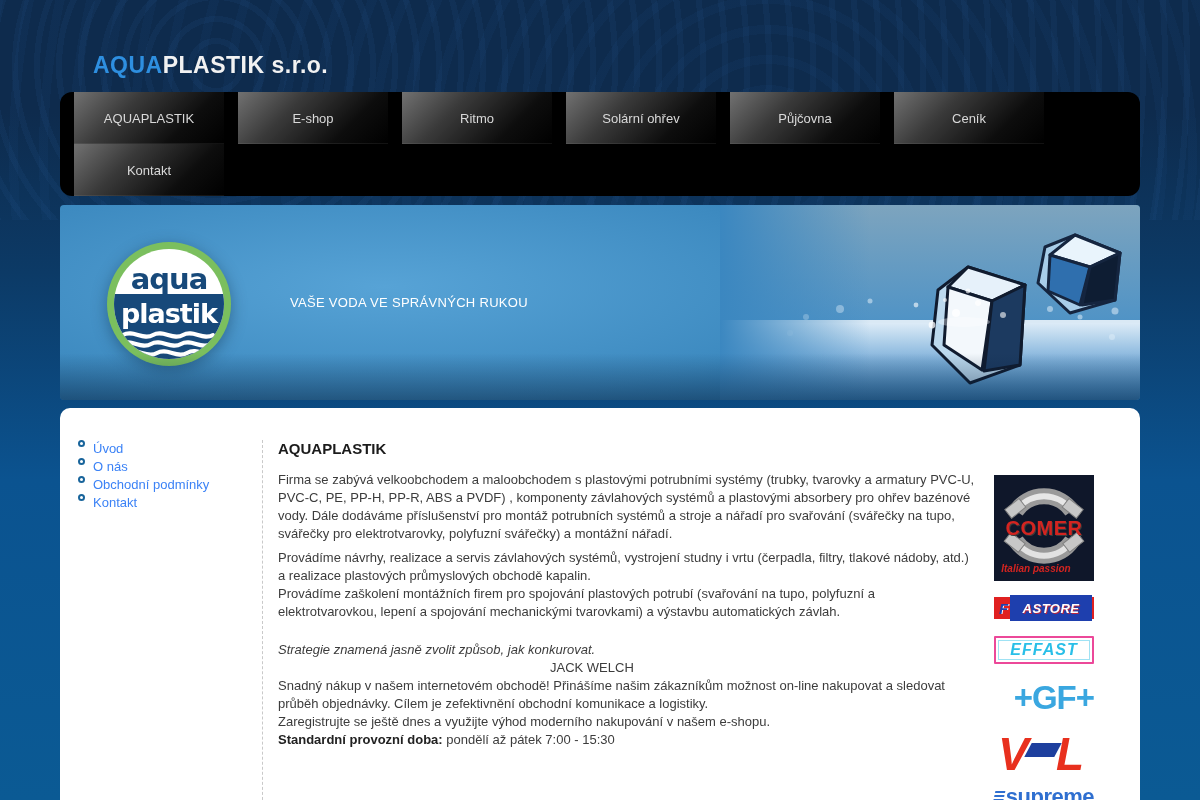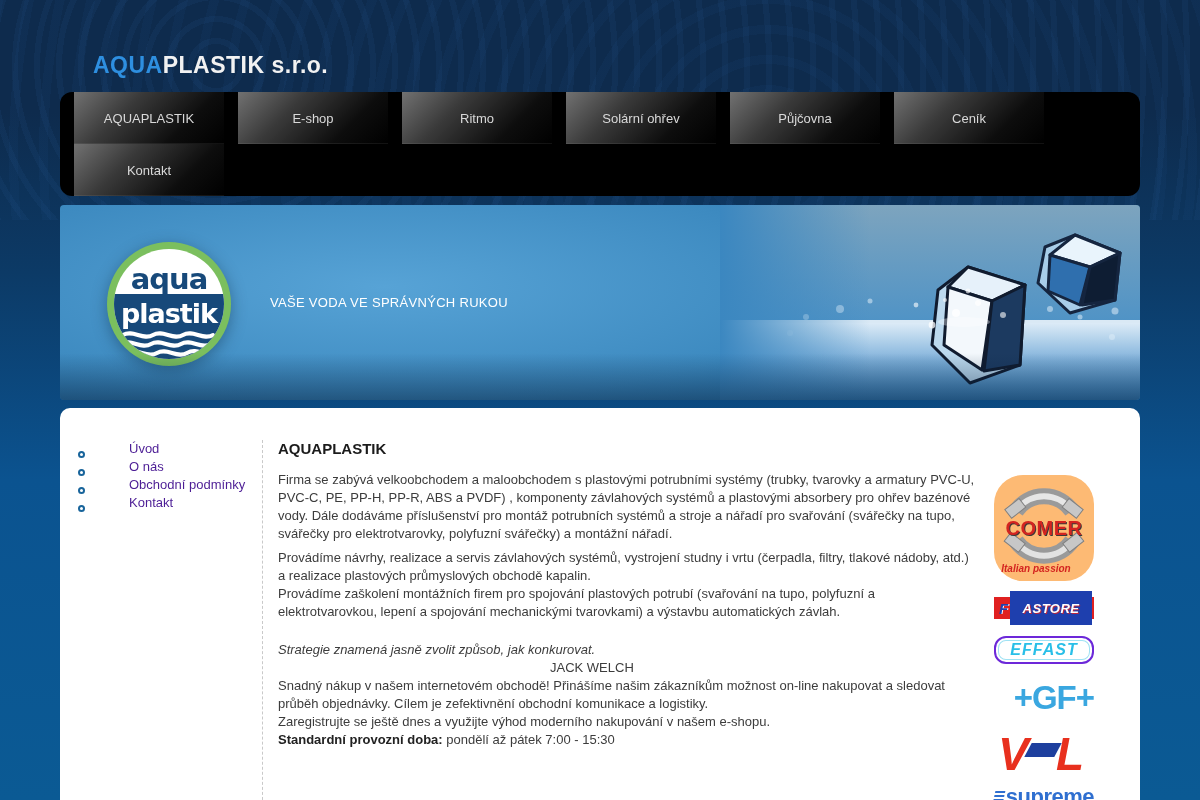--- a/index.html
+++ b/index.html
@@ -44,7 +44,7 @@
   }
   .ice { position:absolute; right:0; top:0; }
   .hero-logo { position:absolute; left:47px; top:37px; width:124px; height:124px; filter:drop-shadow(0 4px 8px rgba(0,20,40,.35)); cursor:pointer; }
-  .tagline { position:absolute; left:210px; top:90px; color:#fff; font-size:13px; letter-spacing:.3px; z-index:2; }
+  .tagline { position:absolute; left:230px; top:90px; color:#fff; font-size:13px; letter-spacing:.3px; z-index:2; }
 
   
   .panel {

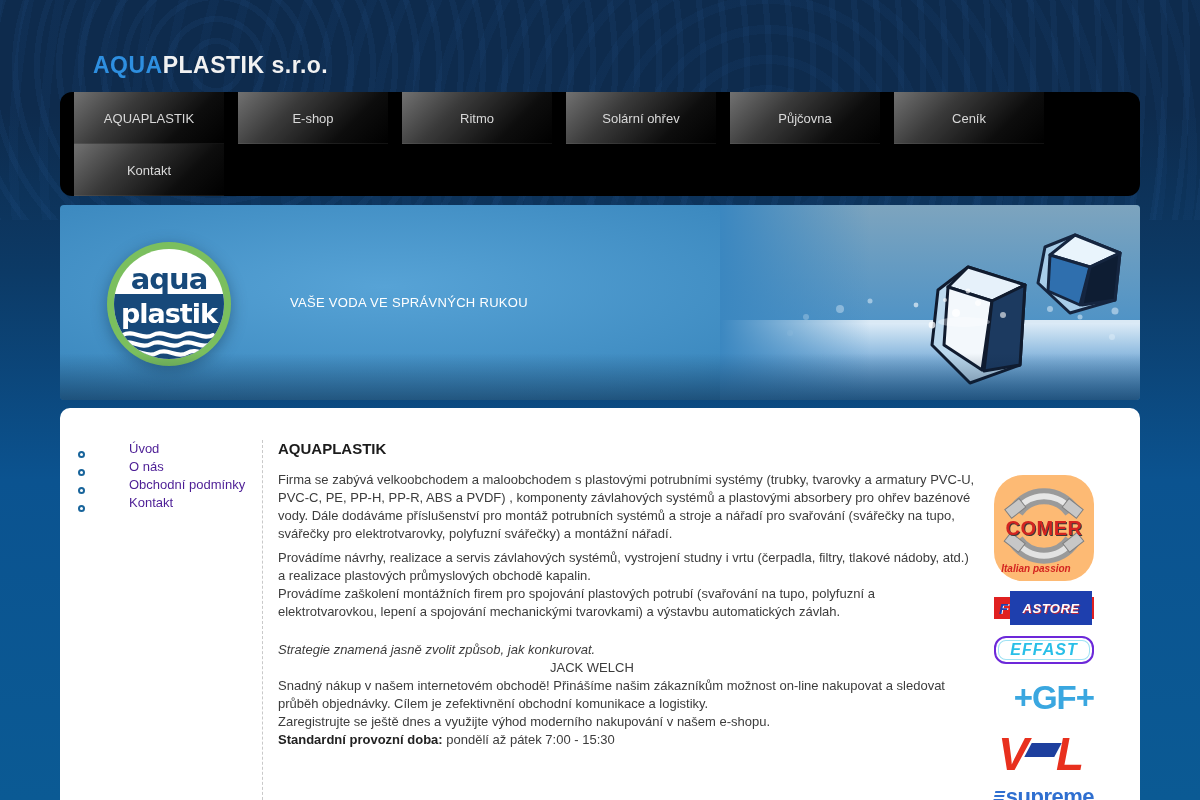--- a/index.html
+++ b/index.html
@@ -53,7 +53,7 @@
   }
   .side { width:186px; flex:none; }
   .side ul { list-style:none; }
-  .side li { display:flex; align-items:flex-end; line-height:18px; cursor:pointer; color:#4c1d95;gap:36px; }
+  .side li { display:flex; align-items:flex-start; line-height:18px; cursor:pointer; color:#3b82f6; }
   .bullet { width:7px; height:7px; border:2px solid #18649b; border-radius:50%; margin:0 8px 0 2px; flex:none; }
   .sep { border-left:1px dashed #c9c9c9; flex:none; }
   .content { width:713px; flex:none; padding-left:15px; line-height:18px; }

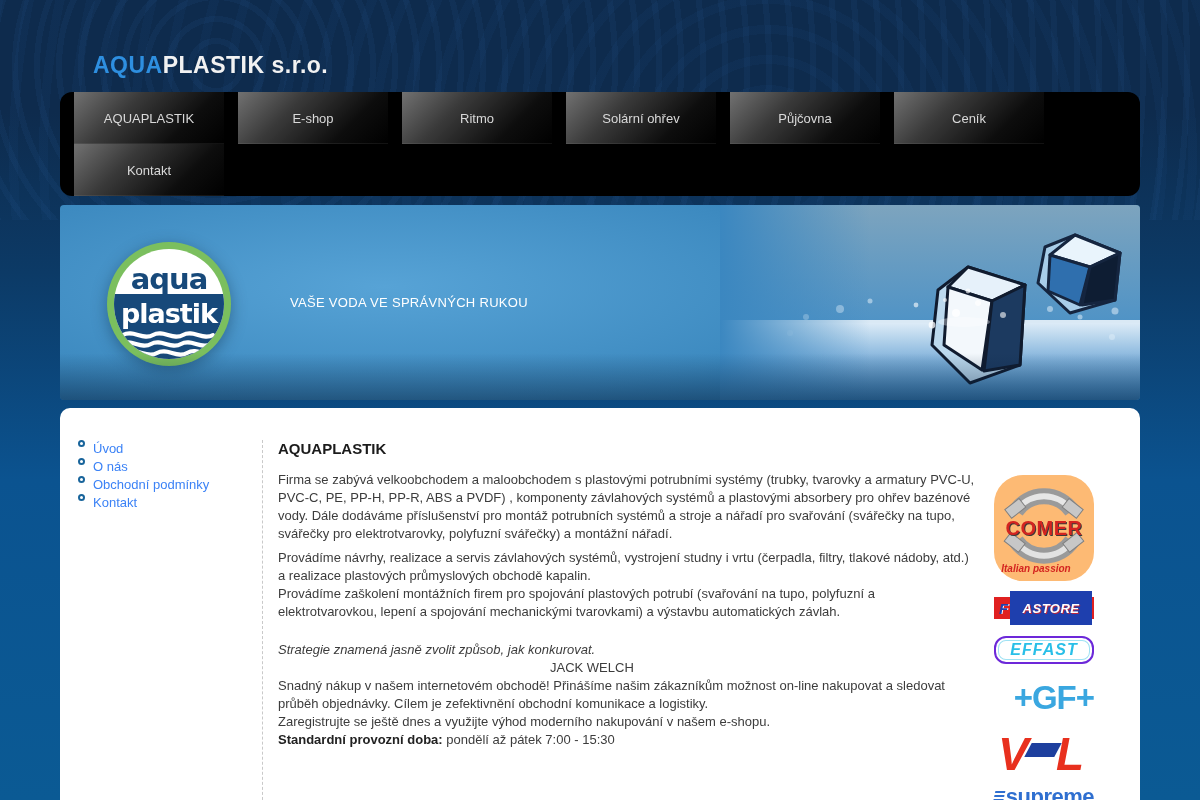--- a/index.html
+++ b/index.html
@@ -68,7 +68,7 @@
   
   .brands { width:100px; flex:none; margin-left:18px; padding-top:35px; }
   .brand { cursor:pointer; }
-  .comer { width:100px; height:106px; background:#fdba74; text-align:center; position:relative;border-radius:29px; }
+  .comer { width:100px; height:106px; background:#0f172a; text-align:center; position:relative; }
   .comer .cname { position:absolute; left:0; right:0; top:42px; font-size:20px; font-weight:bold; color:#d42420; letter-spacing:.5px; text-shadow:1px 1px 0 #3a3a3a; }
   .comer .csub { position:absolute; left:0; right:16px; top:88px; font-size:10px; font-style:italic; font-weight:bold; color:#d42420; }
   .astore { width:100px; height:22px; background:#e02020; margin-top:16px; display:flex; align-items:center; padding:2px; }

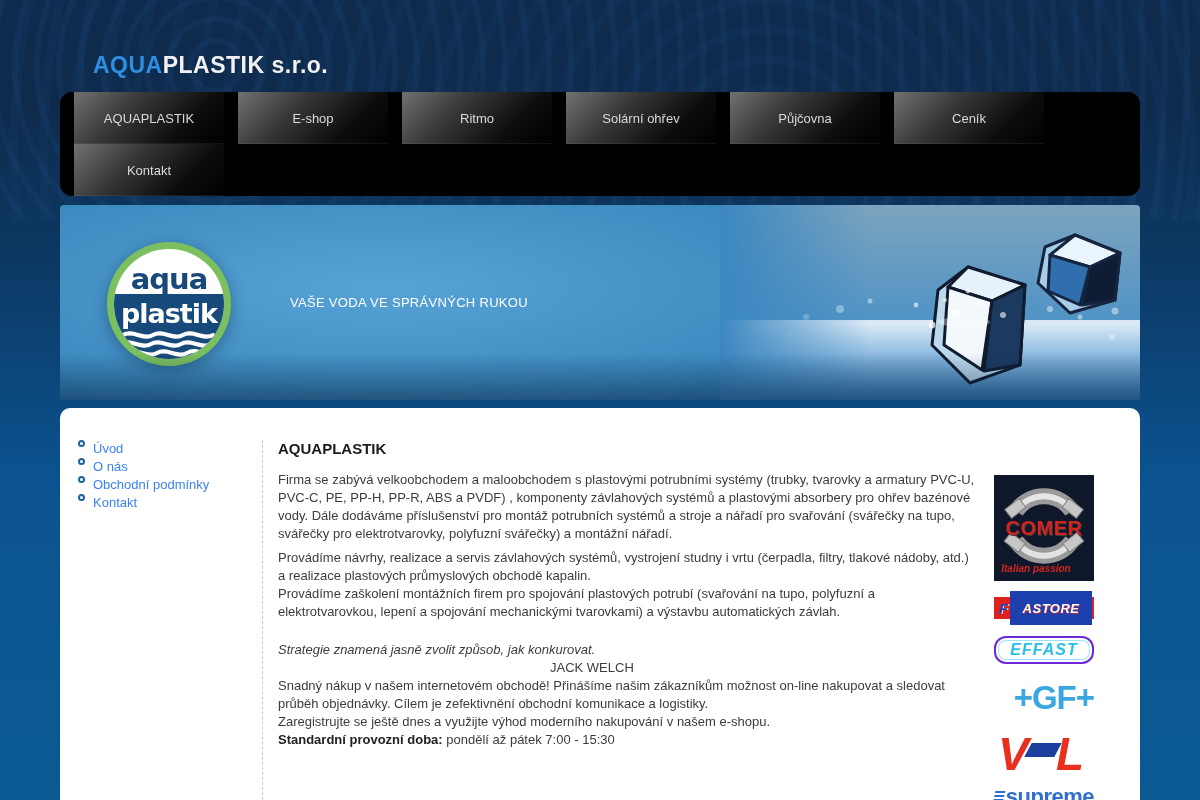--- a/index.html
+++ b/index.html
@@ -73,7 +73,7 @@
   .comer .csub { position:absolute; left:0; right:16px; top:88px; font-size:10px; font-style:italic; font-weight:bold; color:#d42420; }
   .astore { width:100px; height:22px; background:#e02020; margin-top:16px; display:flex; align-items:center; padding:2px; }
   .astore .aglyph { color:#1e3fae; font-style:italic; font-weight:bold; font-size:15px; text-shadow:1px 0 0 #fff; margin:0 2px 0 3px; }
-  .astore .abox { background:#1e3fae; flex:1; height:34px; display:flex; align-items:center; justify-content:center;
+  .astore .abox { background:#1e3fae; flex:1; height:26px; display:flex; align-items:center; justify-content:center;
     color:#fff; font-style:italic; font-weight:bold; font-size:13px; letter-spacing:.5px; text-shadow:1px 1px 0 rgba(224,32,32,.8); }
   .effast { width:100px; height:28px; margin-top:17px; border:2px solid #6d28d9; border-radius:12px;
     display:flex; align-items:center; justify-content:center; box-shadow:inset 0 0 0 2px #fff, inset 0 0 0 3px #9fe2f4; }

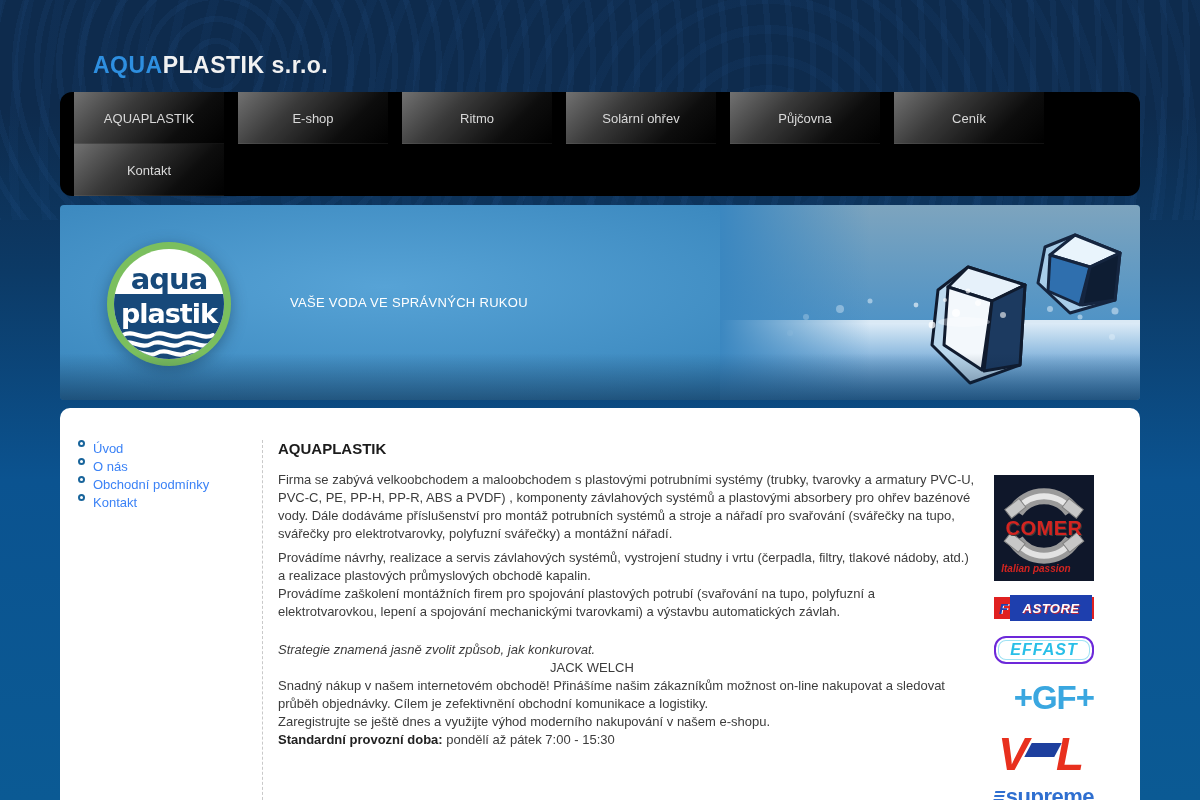--- a/index.html
+++ b/index.html
@@ -75,7 +75,7 @@
   .astore .aglyph { color:#1e3fae; font-style:italic; font-weight:bold; font-size:15px; text-shadow:1px 0 0 #fff; margin:0 2px 0 3px; }
   .astore .abox { background:#1e3fae; flex:1; height:26px; display:flex; align-items:center; justify-content:center;
     color:#fff; font-style:italic; font-weight:bold; font-size:13px; letter-spacing:.5px; text-shadow:1px 1px 0 rgba(224,32,32,.8); }
-  .effast { width:100px; height:28px; margin-top:17px; border:2px solid #6d28d9; border-radius:12px;
+  .effast { width:100px; height:28px; margin-top:17px; border:2px solid #ec4899; border-radius:1px;
     display:flex; align-items:center; justify-content:center; box-shadow:inset 0 0 0 2px #fff, inset 0 0 0 3px #9fe2f4; }
   .effast span { color:#29bfe8; font-style:italic; font-weight:bold; font-size:16px; letter-spacing:1px; }
   .gf { margin-top:15px; color:#3aa7e0; font-weight:bold; font-size:33px; letter-spacing:-1px; text-align:right; }

